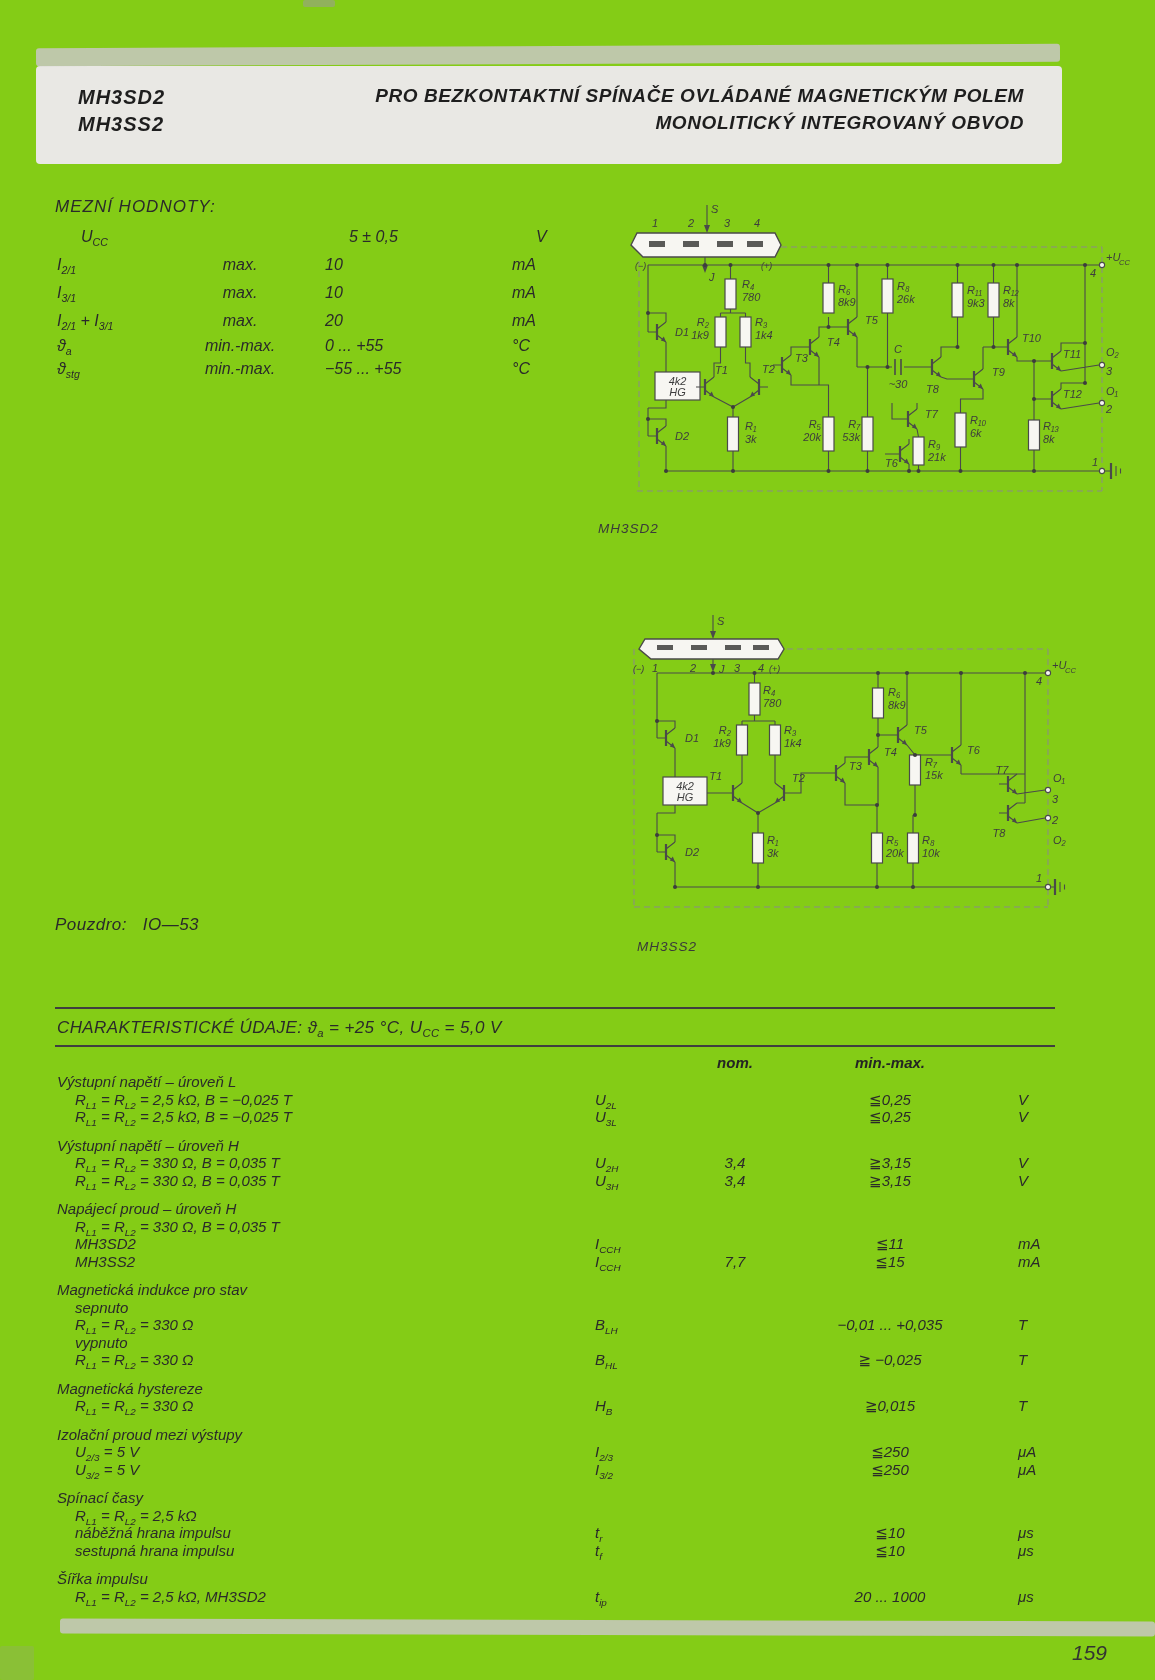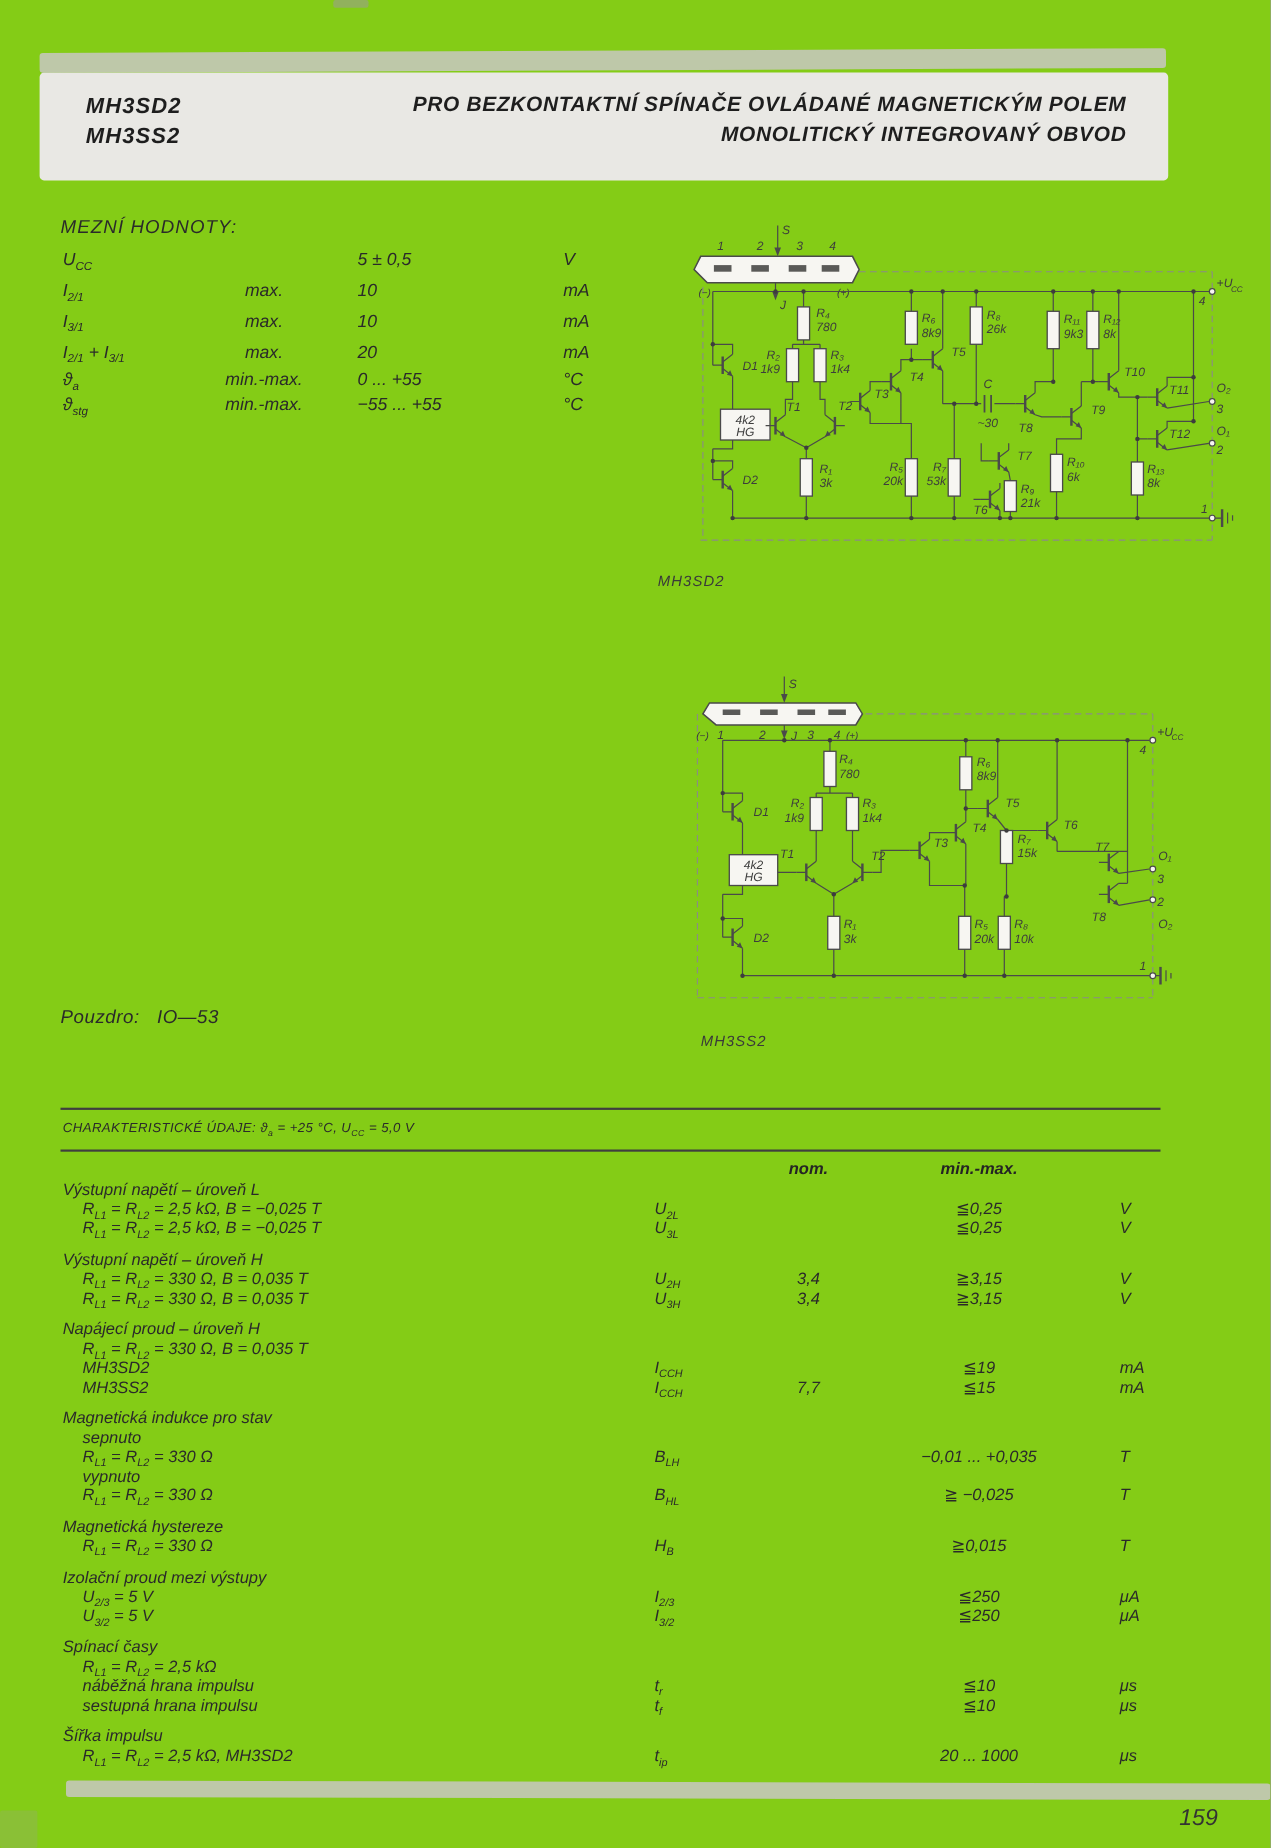--- a/index.html
+++ b/index.html
@@ -72,7 +72,7 @@
 
   <div class="abs sec-title" style="left:55px;top:197px;">MEZNÍ HODNOTY:</div>
   <div class="abs" style="left:0;top:0;">
-    <div class="lim-row" style="top:228px;">
+    <div class="lim-row" style="top:228px;margin-left:24px;">
       <span class="lim-sym">U<sub>CC</sub></span>
       <span class="lim-cond"></span>
       <span class="lim-val">5 ± 0,5</span>

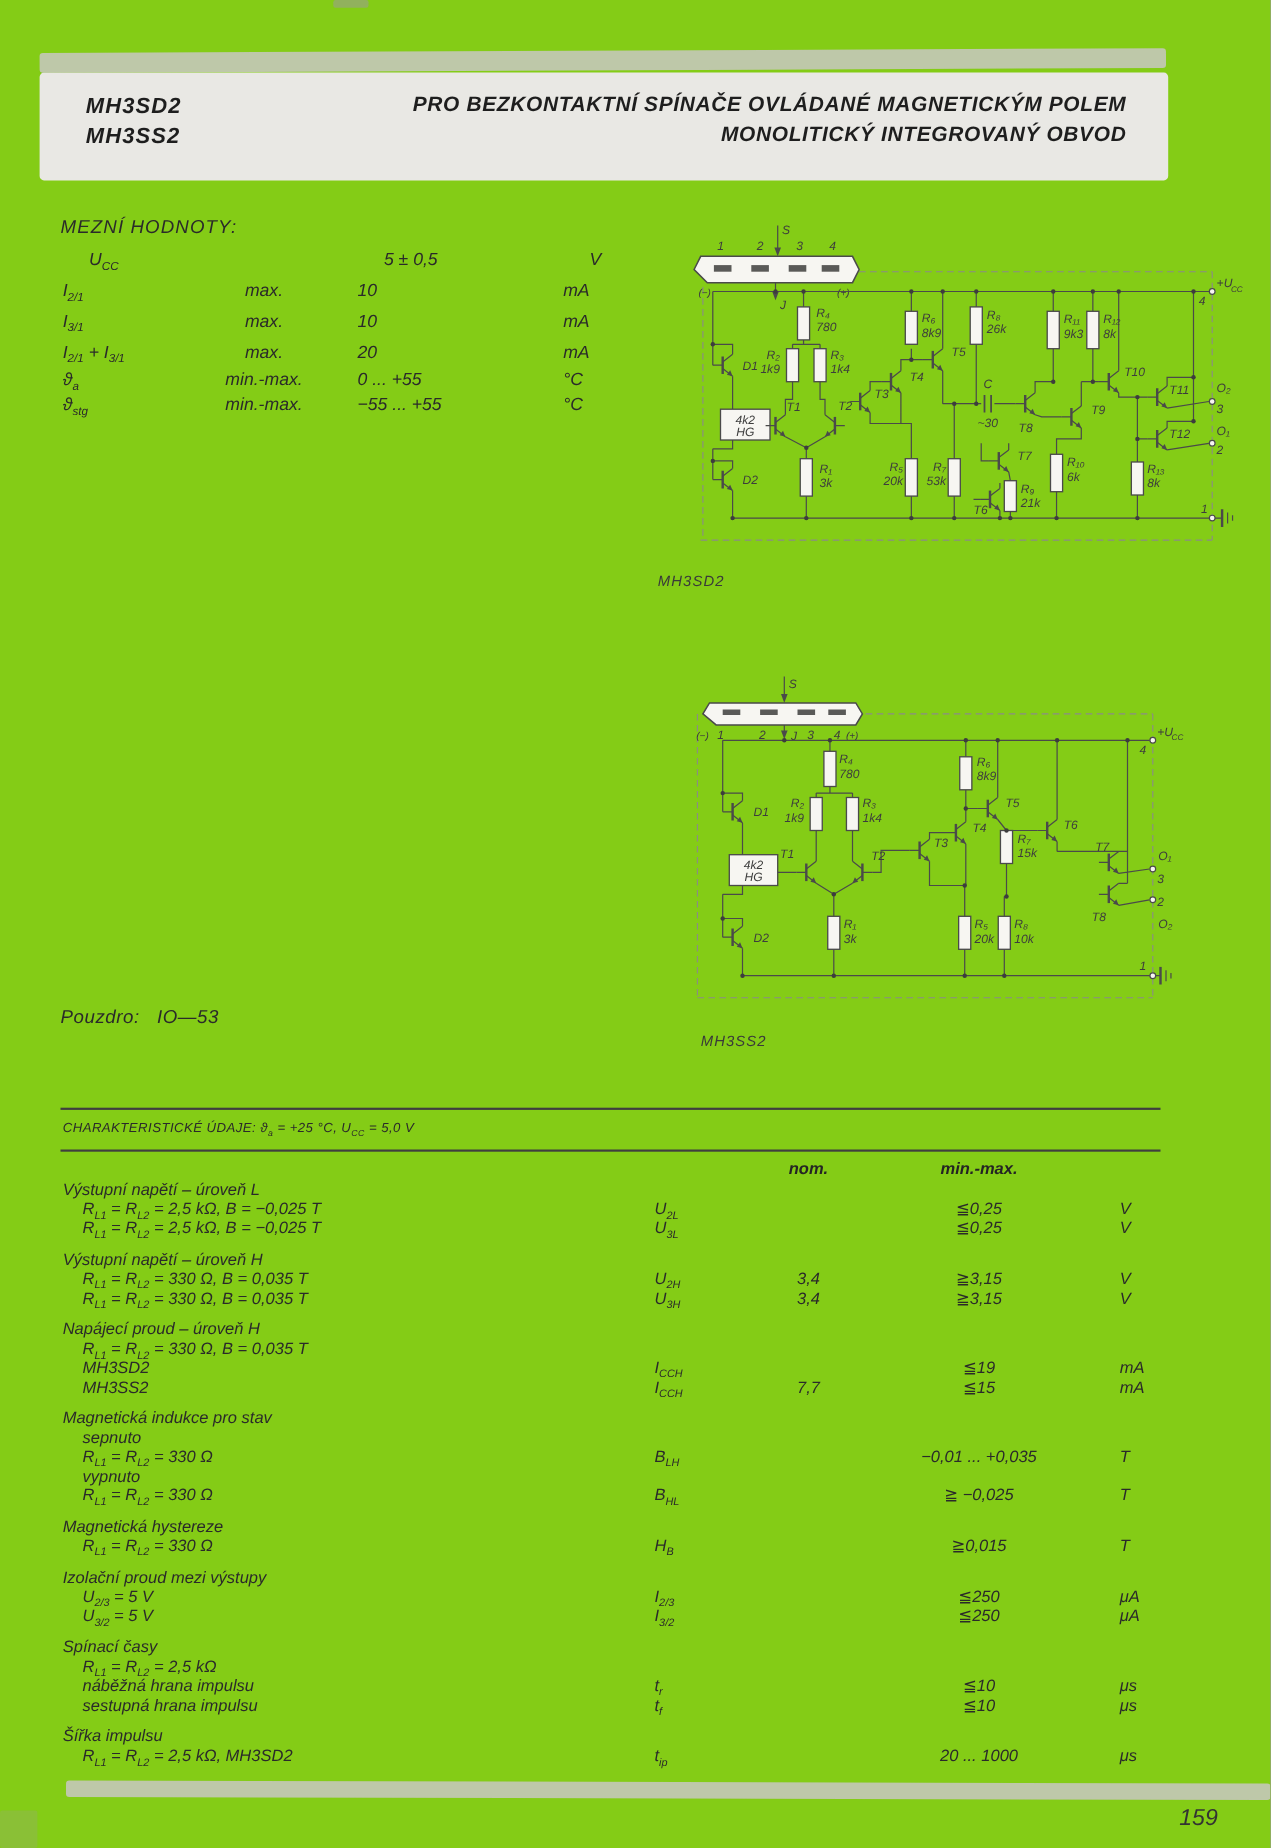--- a/index.html
+++ b/index.html
@@ -25,7 +25,7 @@
   .pouzdro{font-size:17px;letter-spacing:.5px;color:#2a2a2a;}
   
   .rule{position:absolute;left:55px;width:1000px;height:2px;background:#3f3f3f;}
-  .ct-title{font-size:12px;letter-spacing:.4px;color:#2a2a2a;}
+  .ct-title{font-size:17px;letter-spacing:.4px;color:#2a2a2a;}
   .ct-colhead{font-size:15px;font-weight:bold;text-align:center;color:#242424;}
   .ct-body{position:absolute;left:57px;top:1073px;width:1060px;font-size:15px;color:#2a2a2a;}
   .t-group{line-height:17.5px;margin-top:11px;}

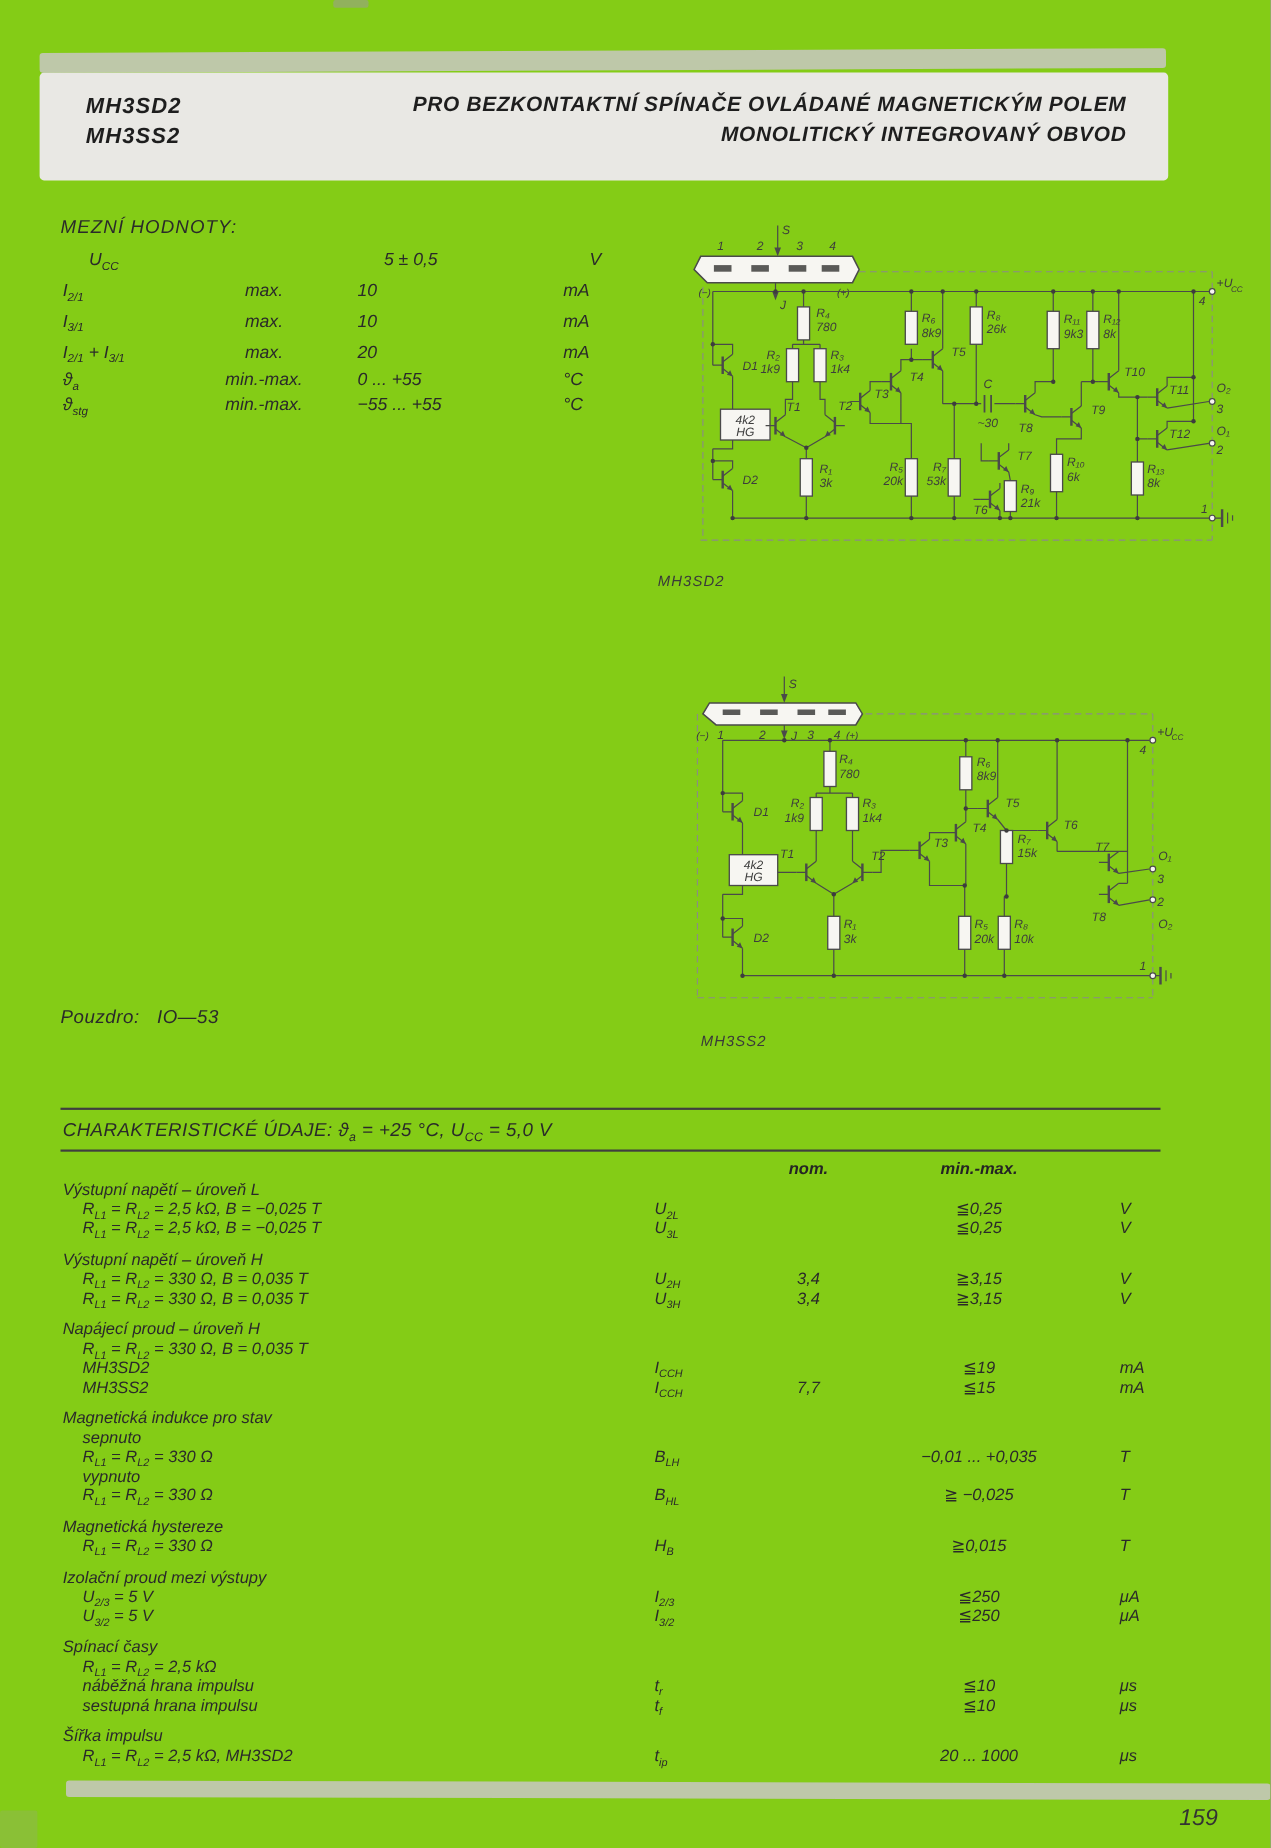--- a/index.html
+++ b/index.html
@@ -457,7 +457,7 @@
       <span class="c-cond">MH3SD2</span>
       <span class="c-sym">I<sub>CCH</sub></span>
       <span class="c-nom"></span>
-      <span class="c-range">≦19</span>
+      <span class="c-range">≦11</span>
       <span class="c-unit">mA</span>
     </div>
     <div class="t-row">

